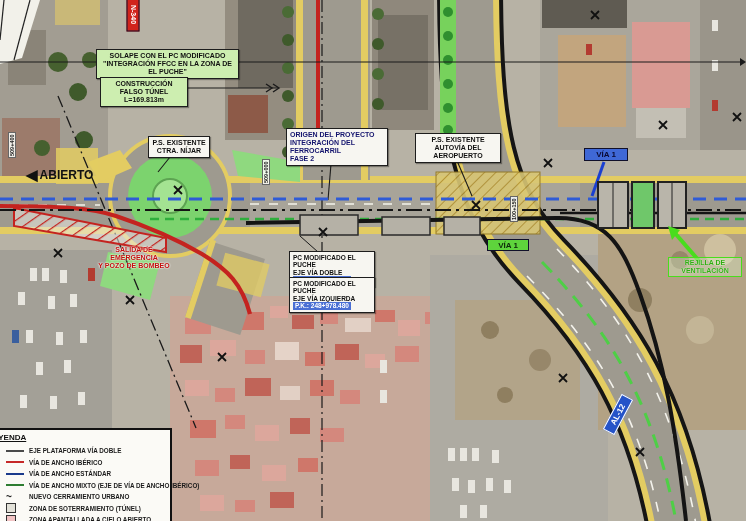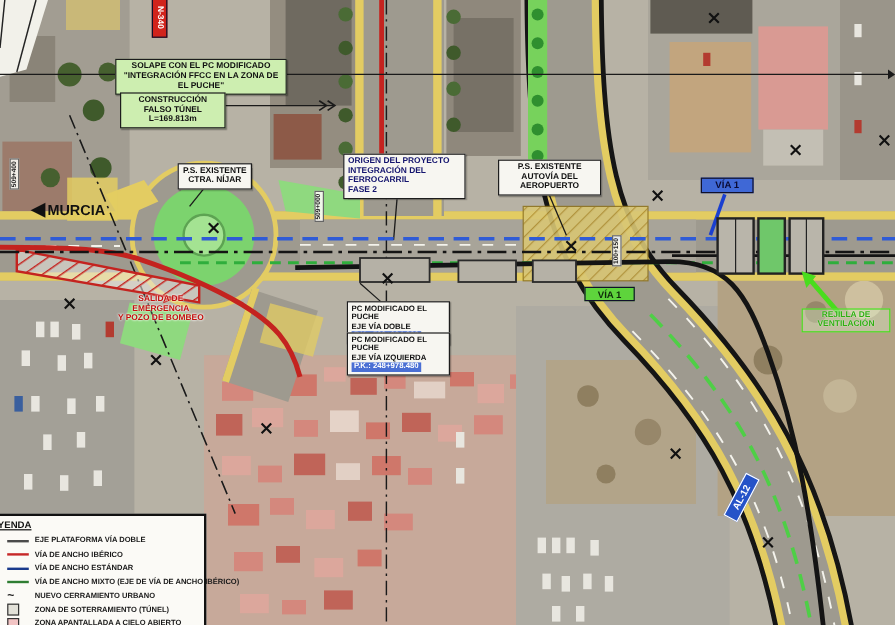--- a/index.html
+++ b/index.html
@@ -370,7 +370,7 @@
 
   <div class="murcia" style="left:26px;top:168px;">
     <span class="arr">◀</span>
-    <span>MURCIA</span>
+    <span>ABIERTO</span>
   </div>
 
   <div class="lbl red-note" style="left:96px;top:246px;width:76px;">

